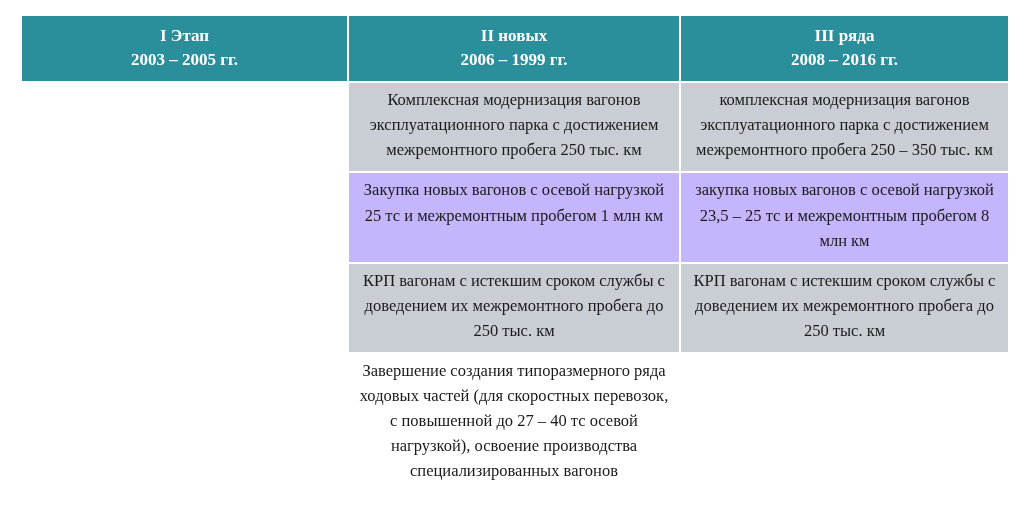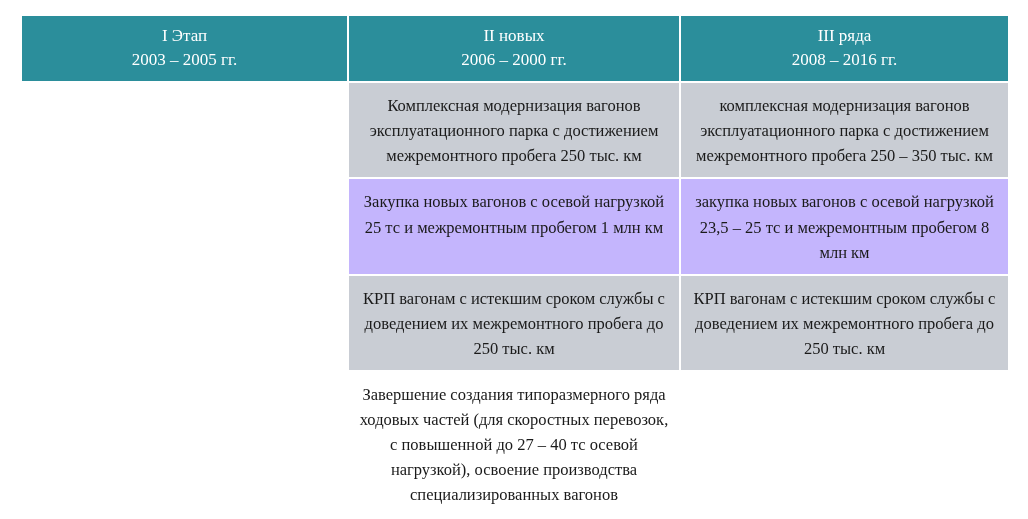--- a/index.html
+++ b/index.html
@@ -39,7 +39,7 @@
   .hdr-cell {
     background: #2b8e9b;
     color: #ffffff;
-    font-weight: normal;
+    font-weight: bold;
     font-size: 17px;
     line-height: 1.42;
     text-align: center;

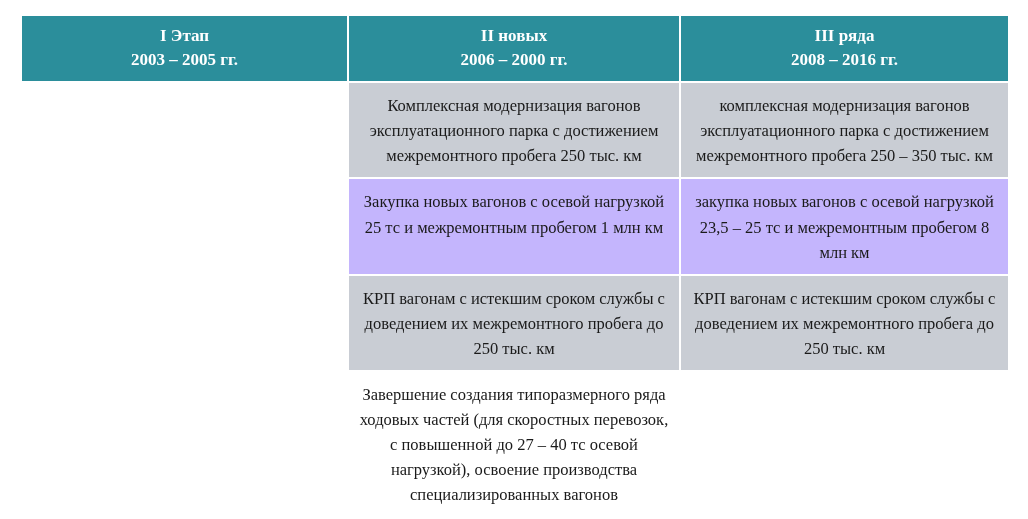--- a/index.html
+++ b/index.html
@@ -95,7 +95,7 @@
         </th>
         <th class="hdr-cell">
           <span class="hdr-line1">II новых</span>
-          <span class="hdr-line2">2006 – 2000 гг.</span>
+          <span class="hdr-line2">2006 – 1999 гг.</span>
         </th>
         <th class="hdr-cell">
           <span class="hdr-line1">III ряда</span>

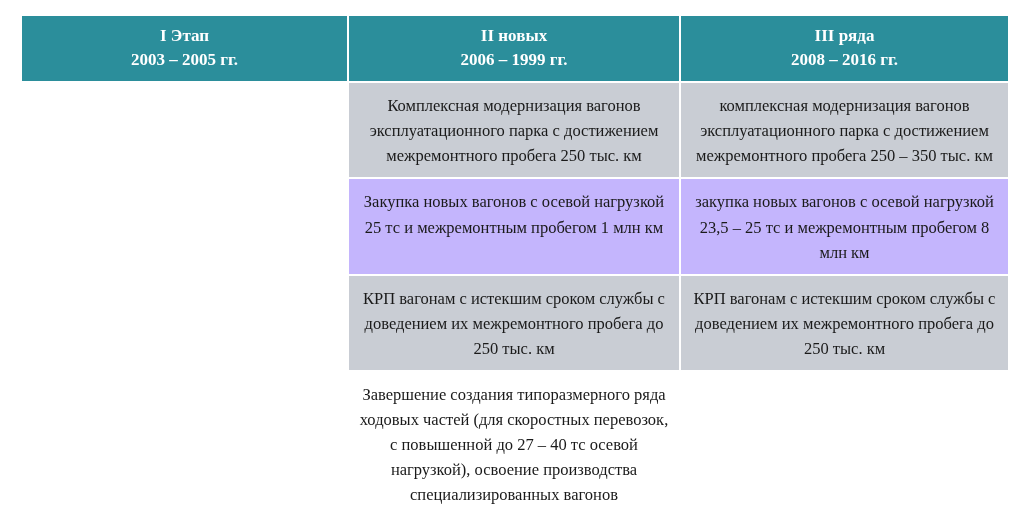--- a/index.html
+++ b/index.html
@@ -54,7 +54,7 @@
     vertical-align: top;
     text-align: center;
     border: 0;
-    padding: 10px 8px 9px 8px;
+    padding: 4px 8px 9px 8px;
     font-size: 16.5px;
     line-height: 1.52;
   }

